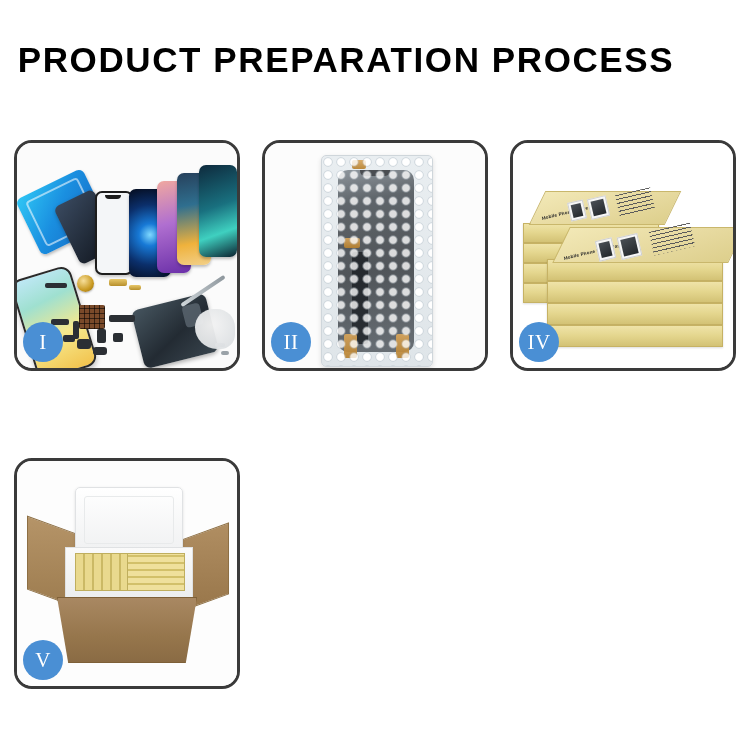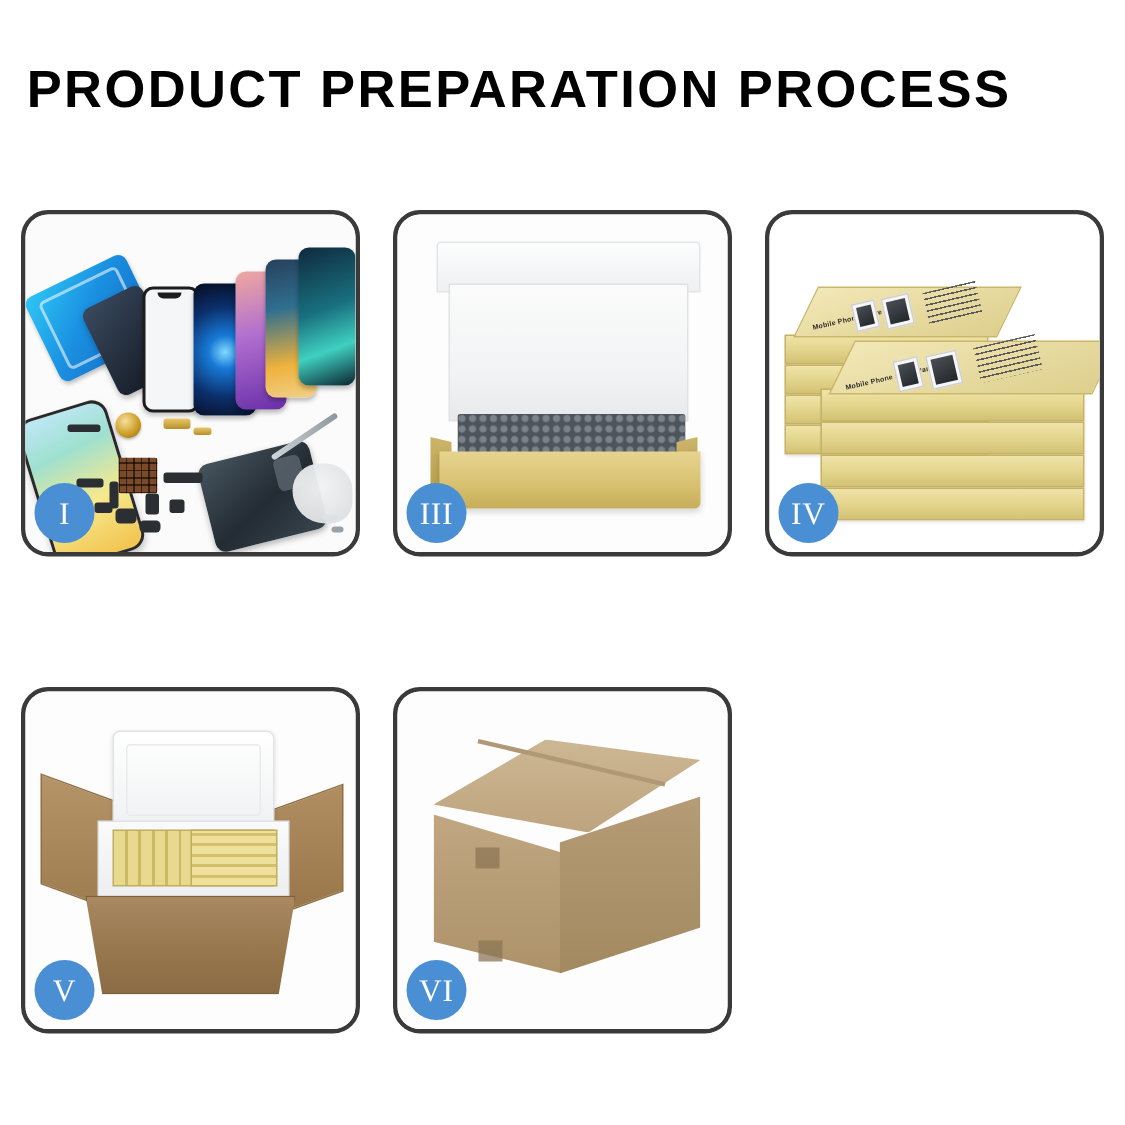--- a/index.html
+++ b/index.html
@@ -430,6 +430,20 @@
       <div class="badge">I</div>
     </div>
 
+    <div class="panel">
+      <div class="panel-inner p2">
+        <div class="bubble-bag">
+          <div class="bb-screen"></div>
+          <div class="bb-flex"></div>
+          <div class="tape" style="left:30px;top:4px;width:14px;height:9px;"></div>
+          <div class="tape" style="left:22px;top:82px;width:16px;height:10px;"></div>
+          <div class="tape" style="left:22px;top:178px;width:13px;height:24px;"></div>
+          <div class="tape" style="left:74px;top:178px;width:13px;height:24px;"></div>
+          <div class="bb-overlay"></div>
+        </div>
+      </div>
+      <div class="badge">II</div>
+    </div>
 
     <div class="panel">
       <div class="panel-inner p3">

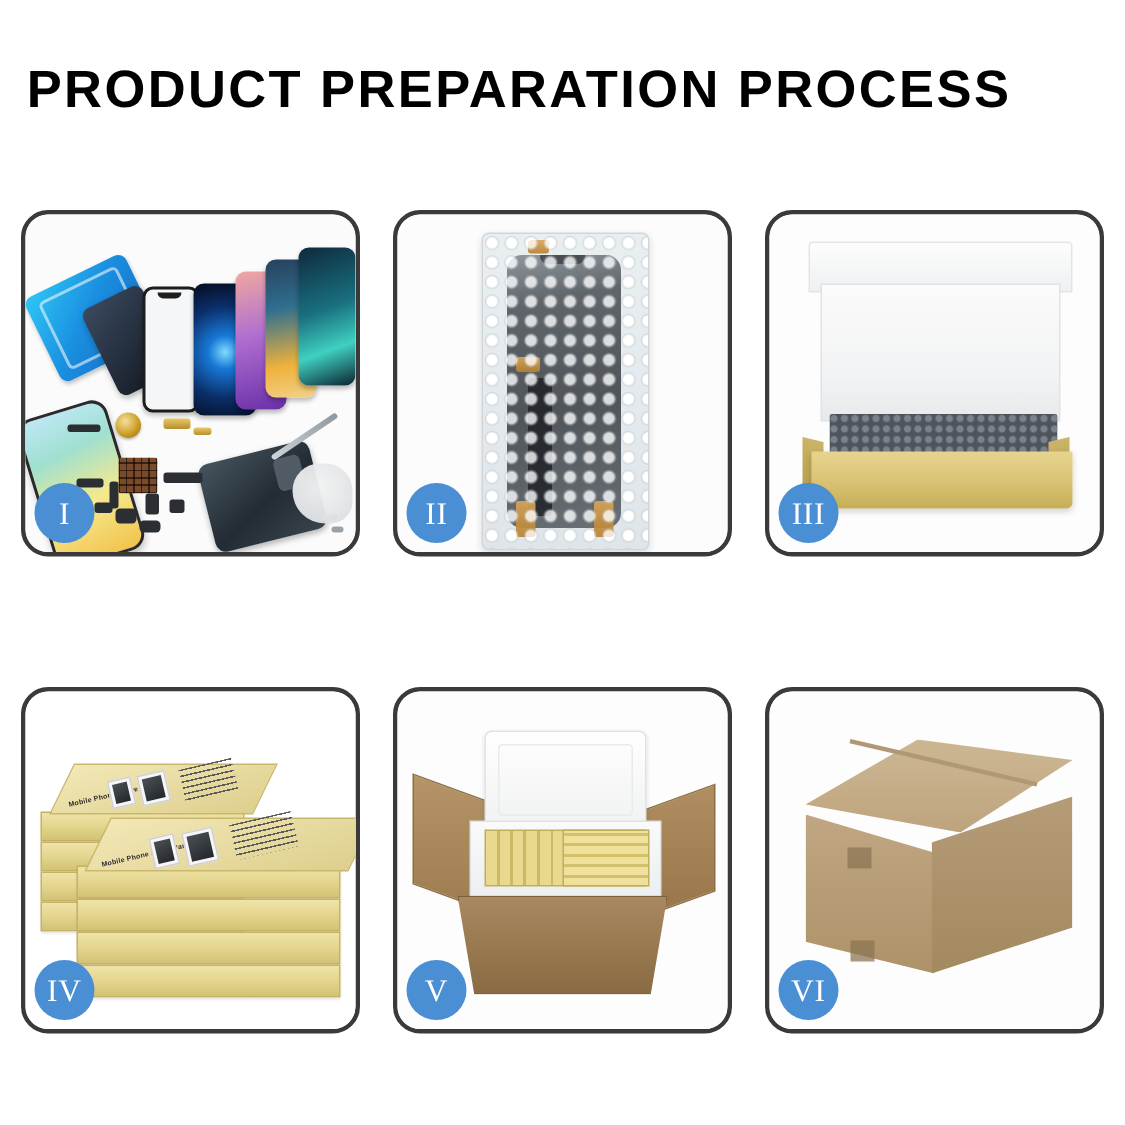--- a/index.html
+++ b/index.html
@@ -445,17 +445,6 @@
       <div class="badge">II</div>
     </div>
 
-    <div class="panel">
-      <div class="panel-inner p3">
-        <div class="lid-back"></div>
-        <div class="lid-face"></div>
-        <div class="foam-strip"></div>
-        <div class="box-left-flap"></div>
-        <div class="box-right-flap"></div>
-        <div class="box-front"></div>
-      </div>
-      <div class="badge">III</div>
-    </div>
 
     <div class="panel">
       <div class="panel-inner p4">

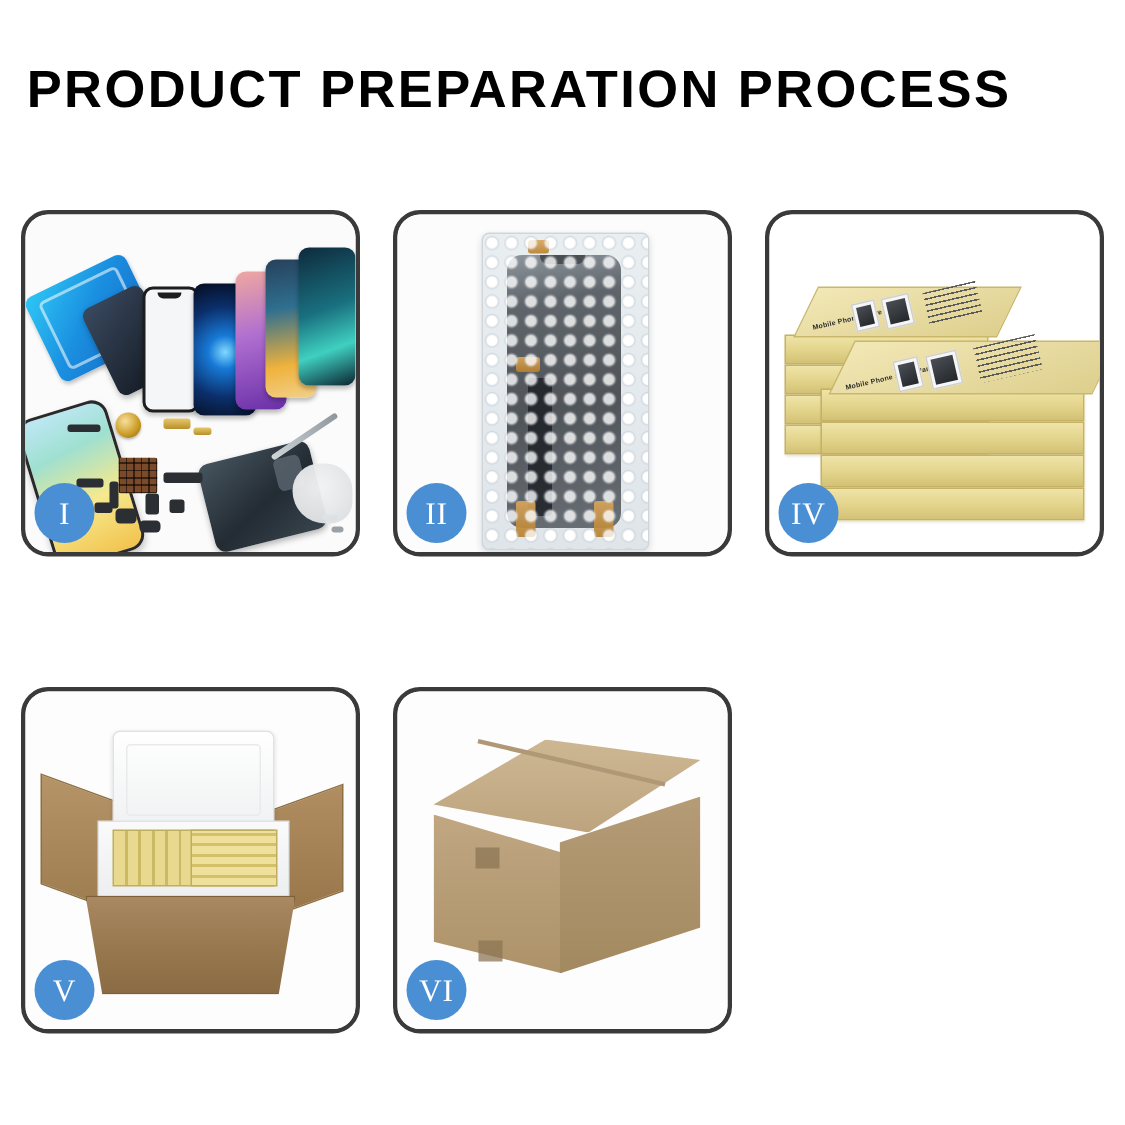--- a/index.html
+++ b/index.html
@@ -497,17 +497,6 @@
       <div class="badge">V</div>
     </div>
 
-    <div class="panel">
-      <div class="panel-inner p6">
-        <div class="c-top"></div>
-        <div class="c-top-seam"></div>
-        <div class="c-left"></div>
-        <div class="c-right"></div>
-        <div class="c-tape" style="left:52px;top:104px;width:16px;height:14px;"></div>
-        <div class="c-tape" style="left:54px;top:166px;width:16px;height:14px;"></div>
-      </div>
-      <div class="badge">VI</div>
-    </div>
 
   </div>
 </div>

